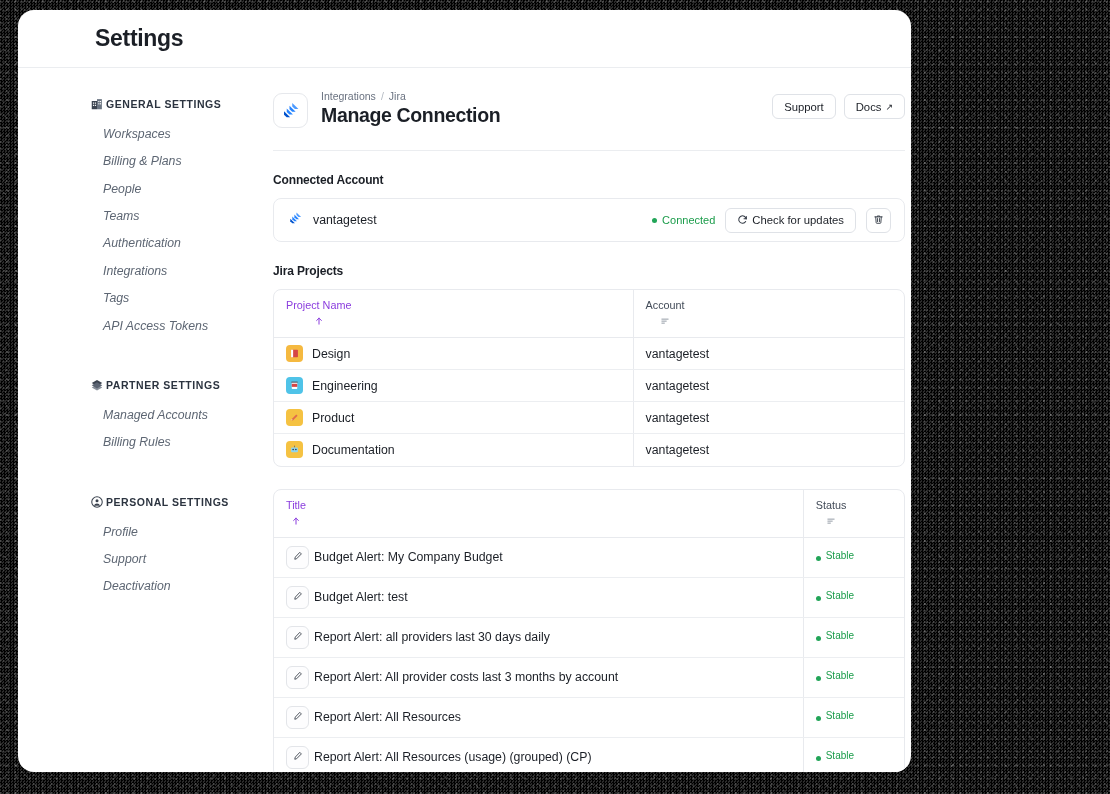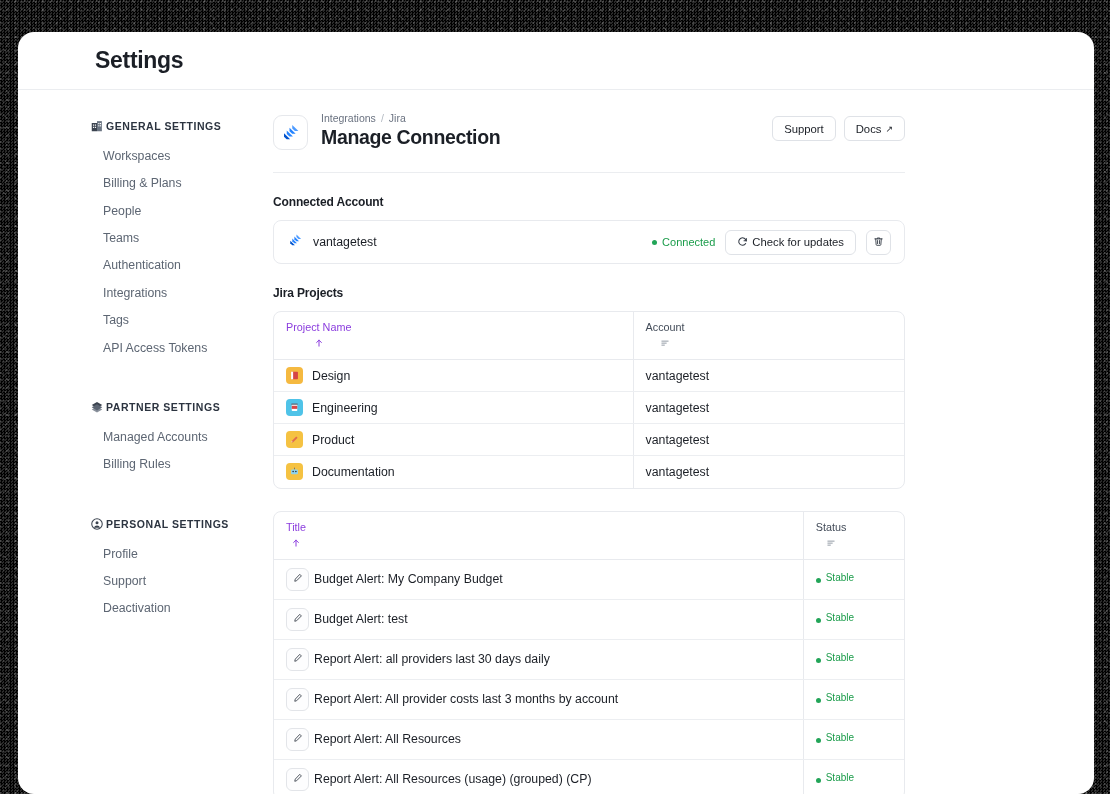--- a/index.html
+++ b/index.html
@@ -40,8 +40,8 @@
   #page {
     position: absolute;
     left: 18px;
-    top: 32px;
-    width: 1076px;
+    top: 10px;
+    width: 893px;
     height: 762px;
     background: #ffffff;
     border-radius: 16px;

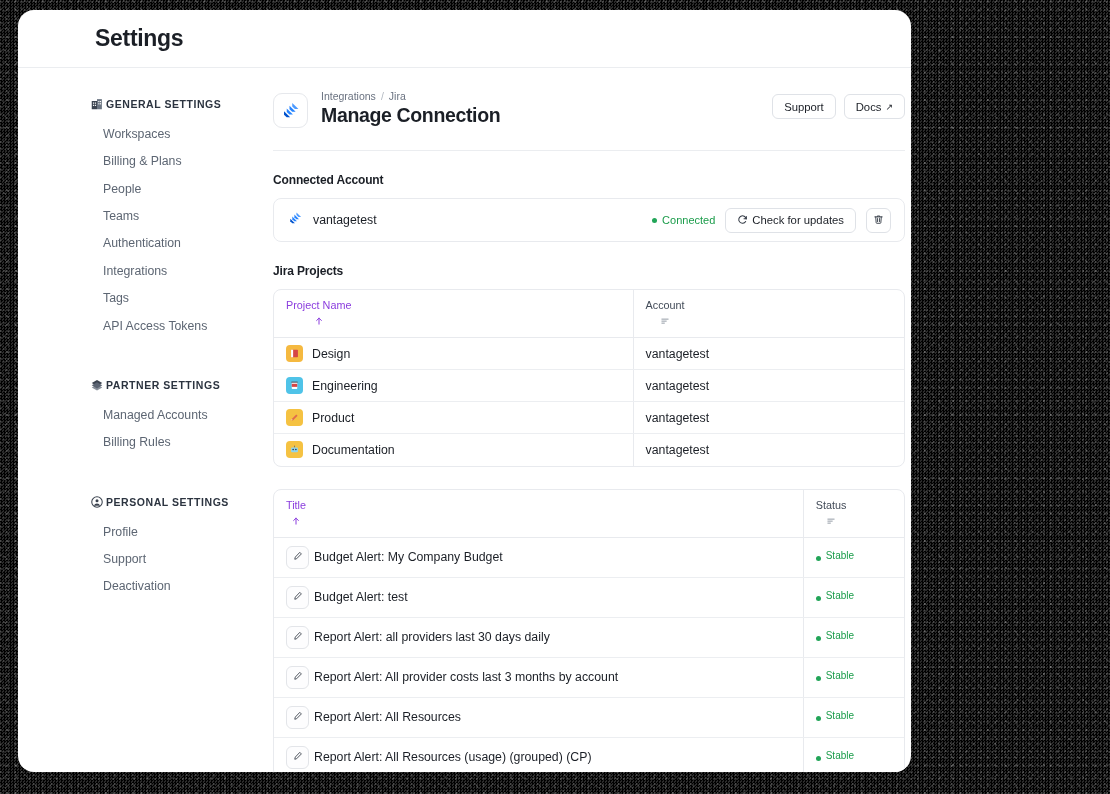--- a/index.html
+++ b/index.html
@@ -92,6 +92,7 @@
     padding: 6px 0 6px 12px;
     cursor: pointer;
     line-height: 1.25;
+    font-style: italic;
   }
   .gap-lg { height: 21px; }
 

